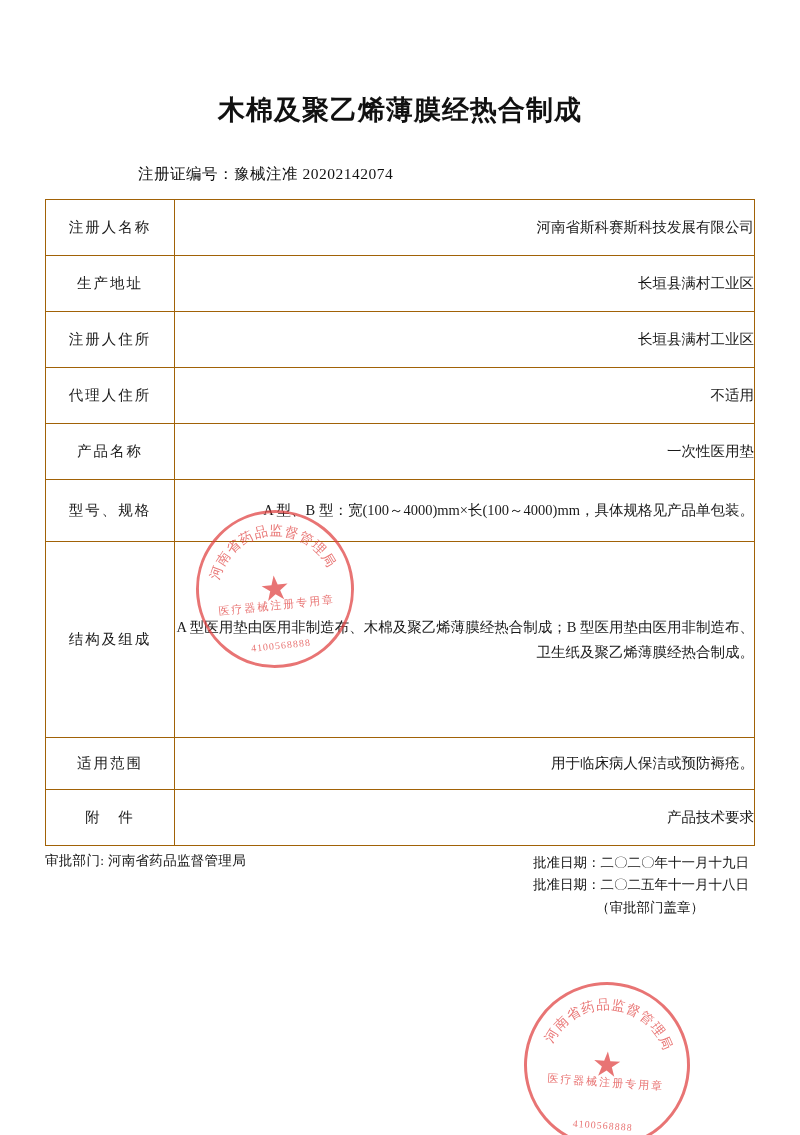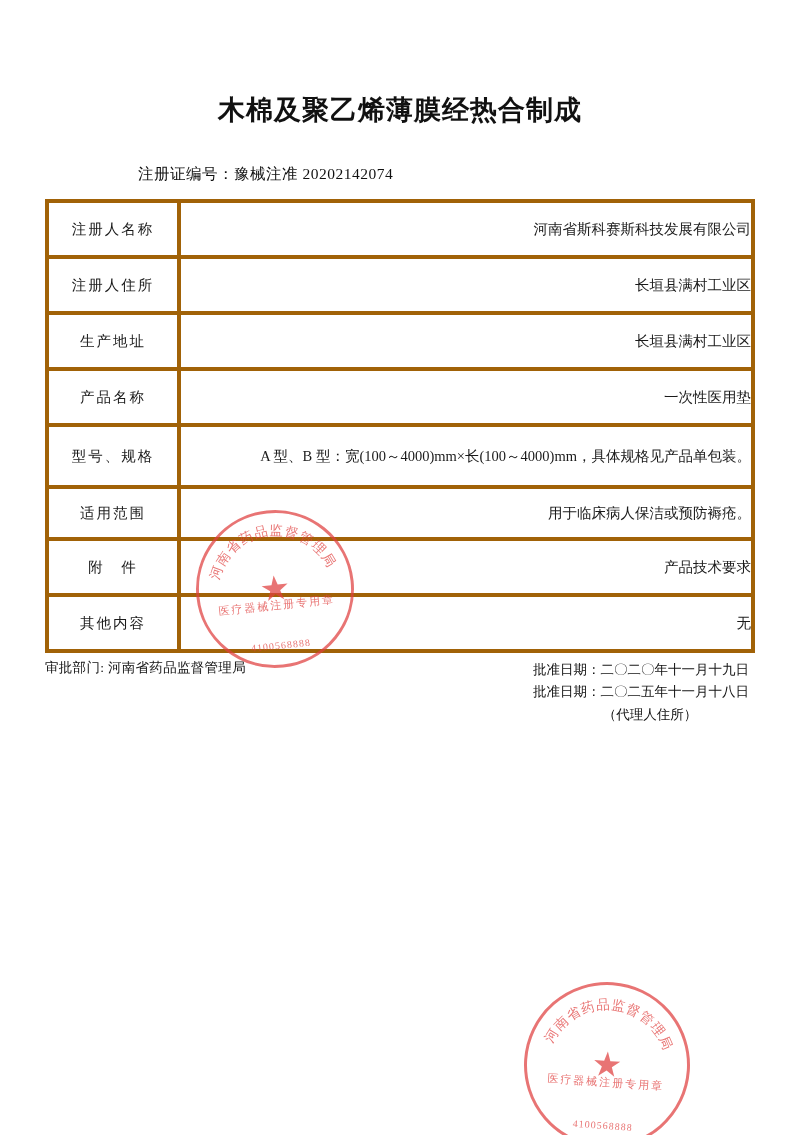--- a/index.html
+++ b/index.html
@@ -44,7 +44,7 @@
     table-layout: fixed;
   }
   table.cert td {
-    border: 4px solid #a16207;
+    border: 1px solid #a16207;
     padding: 0;
     vertical-align: middle;
     font-size: 14.5px;

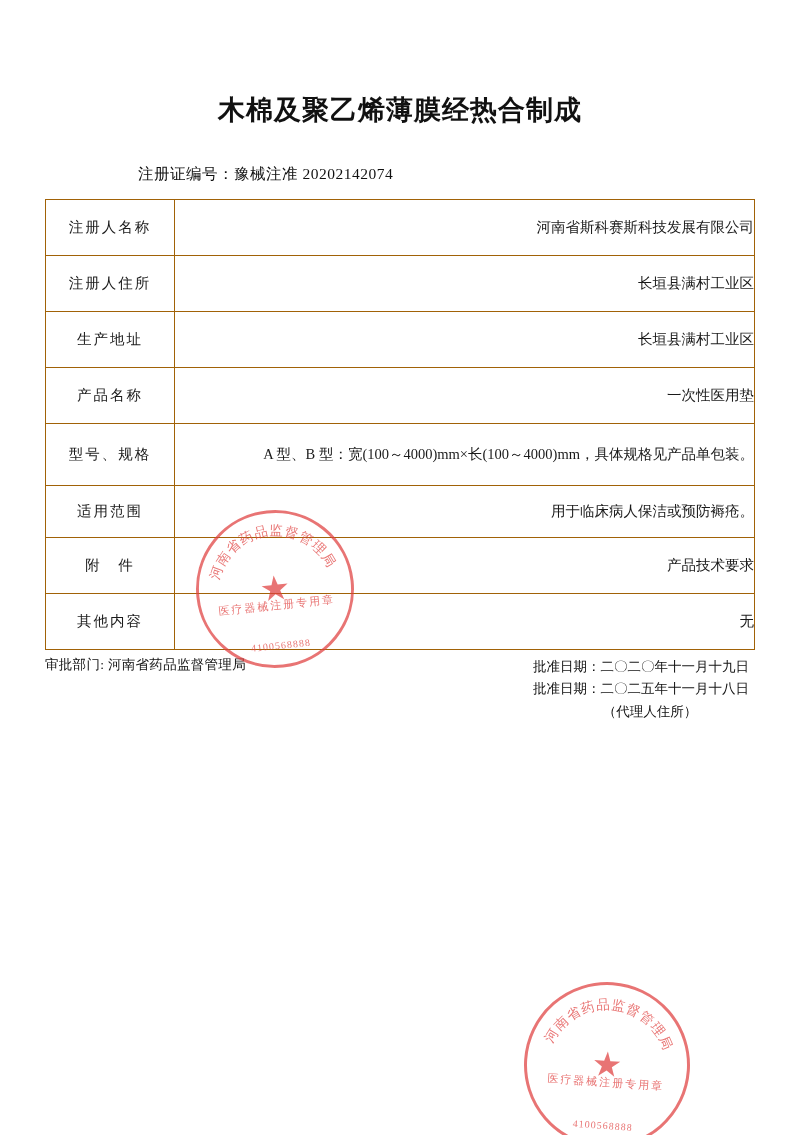--- a/index.html
+++ b/index.html
@@ -172,11 +172,11 @@
         <td class="value">河南省斯科赛斯科技发展有限公司</td>
       </tr>
       <tr class="r-h1">
+        <td class="label">生产地址</td>
+        <td class="value">长垣县满村工业区</td>
+      </tr>
+      <tr class="r-h1">
         <td class="label">注册人住所</td>
-        <td class="value">长垣县满村工业区</td>
-      </tr>
-      <tr class="r-h1">
-        <td class="label">生产地址</td>
         <td class="value">长垣县满村工业区</td>
       </tr>
       <tr class="r-h1">

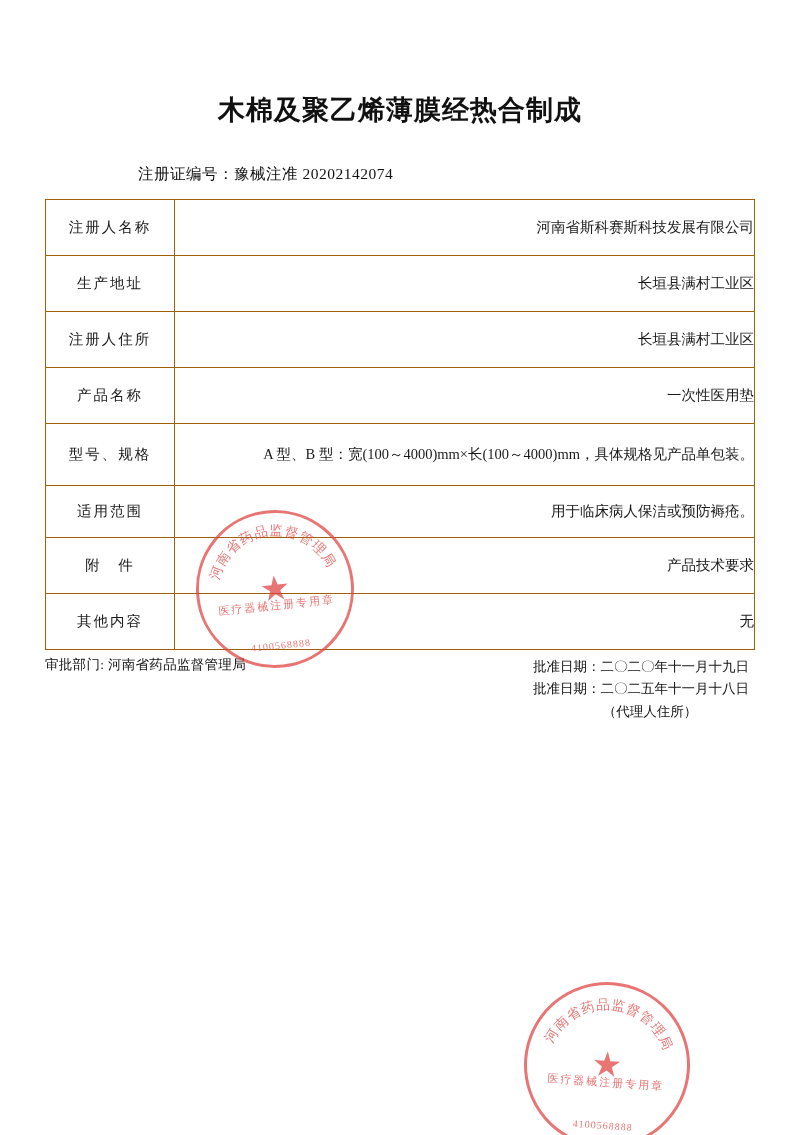--- a/index.html
+++ b/index.html
@@ -178,6 +178,10 @@
       <tr class="r-h1">
         <td class="label">注册人住所</td>
         <td class="value">长垣县满村工业区</td>
+      </tr>
+      <tr class="r-h1">
+        <td class="label">代理人住所</td>
+        <td class="value">不适用</td>
       </tr>
       <tr class="r-h1">
         <td class="label">产品名称</td>

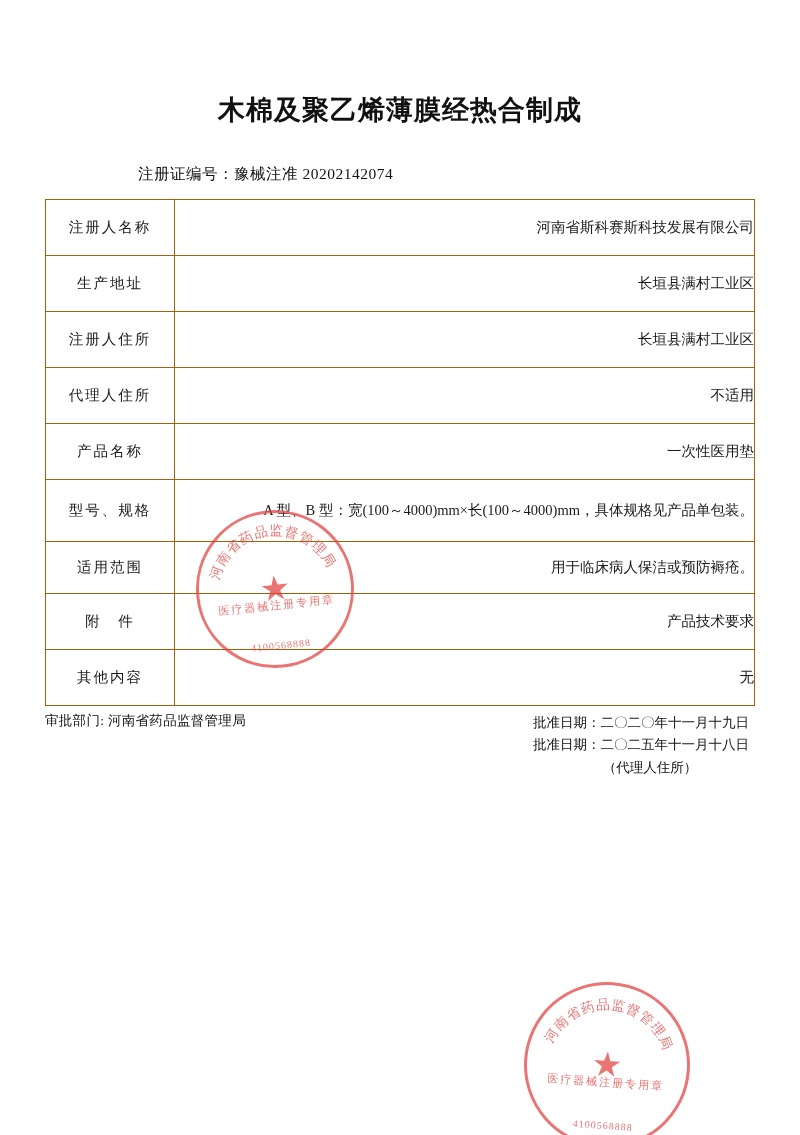--- a/index.html
+++ b/index.html
@@ -190,6 +190,10 @@
       <tr class="r-model">
         <td class="label">型号、规格</td>
         <td class="value value-multi">A 型、B 型：宽(100～4000)mm×长(100～4000)mm，具体规格见产品单包装。</td>
+      </tr>
+      <tr class="r-struct">
+        <td class="label">结构及组成</td>
+        <td class="value value-multi">A 型医用垫由医用非制造布、木棉及聚乙烯薄膜经热合制成；B 型医用垫由医用非制造布、卫生纸及聚乙烯薄膜经热合制成。</td>
       </tr>
       <tr class="r-scope">
         <td class="label">适用范围</td>

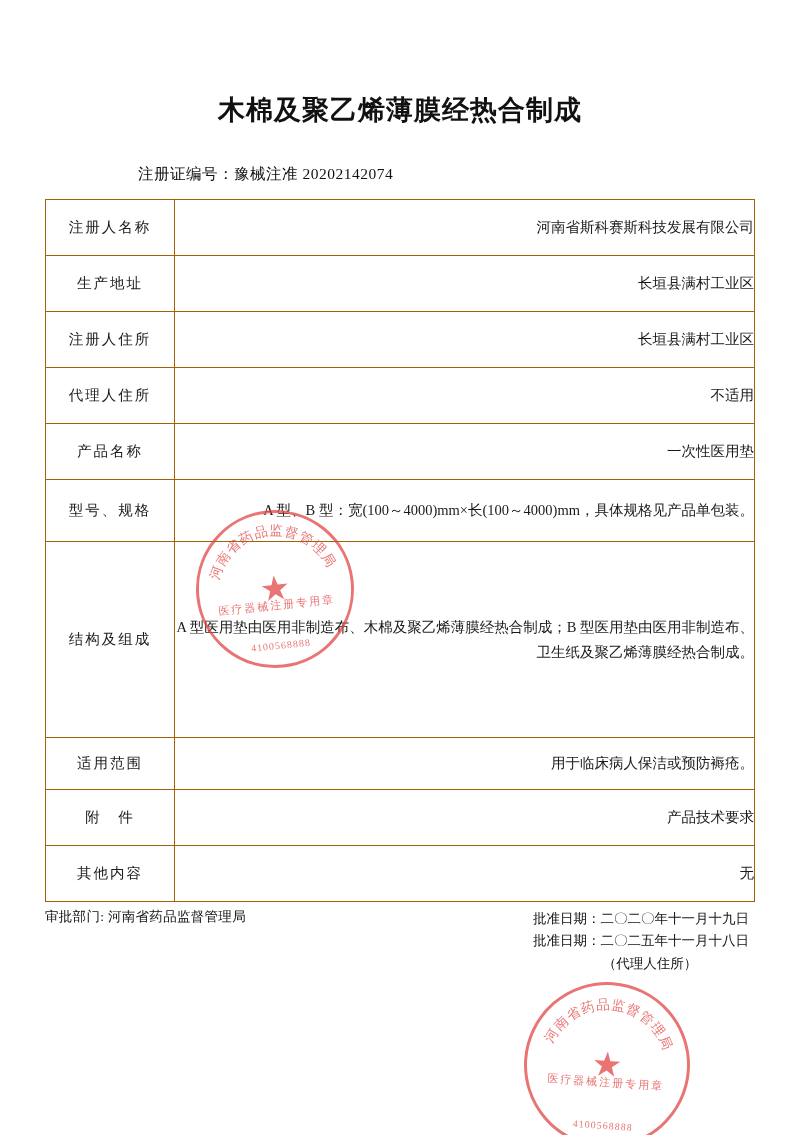--- a/index.html
+++ b/index.html
@@ -202,10 +202,6 @@
       <tr class="r-h2">
         <td class="label">附　件</td>
         <td class="value">产品技术要求</td>
-      </tr>
-      <tr class="r-h2">
-        <td class="label">其他内容</td>
-        <td class="value">无</td>
       </tr>
     </tbody>
   </table>

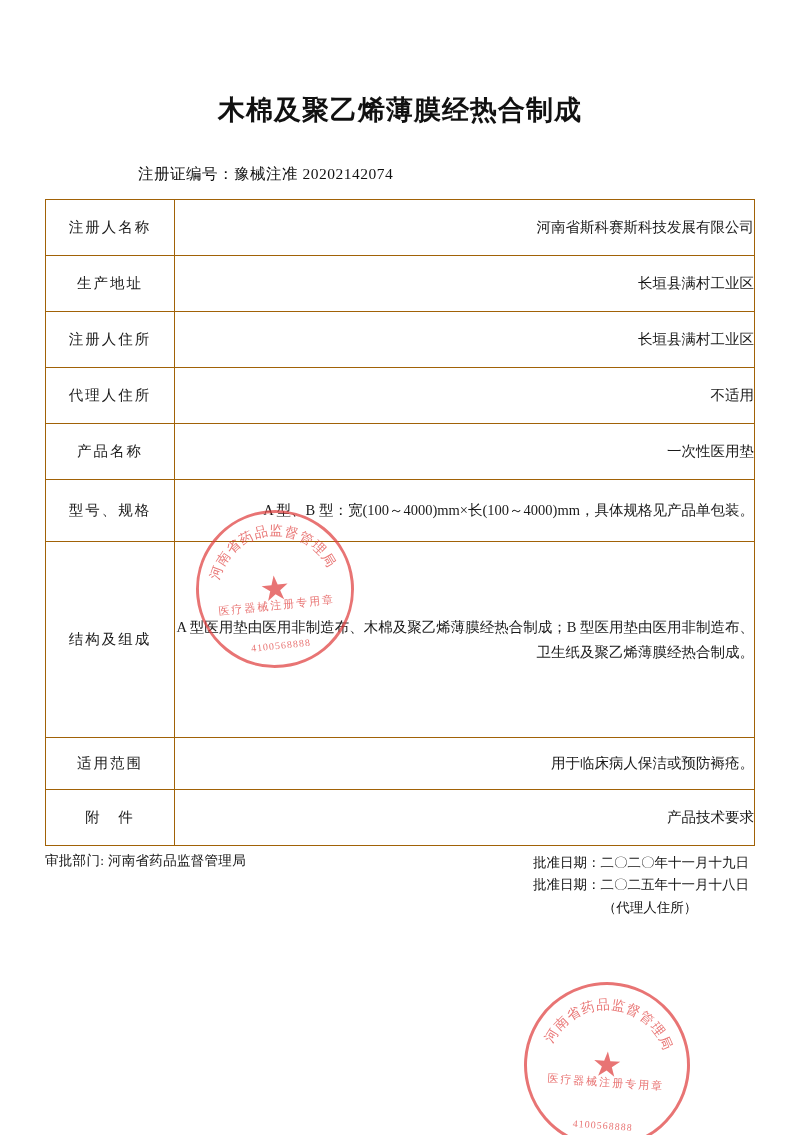--- a/index.html
+++ b/index.html
@@ -211,7 +211,7 @@
     <div class="footer-right">
       <div>批准日期：二〇二〇年十一月十九日</div>
       <div>批准日期：二〇二五年十一月十八日</div>
-      <div class="seal-note">（代理人住所）</div>
+      <div class="seal-note">（审批部门盖章）</div>
     </div>
   </div>
 

